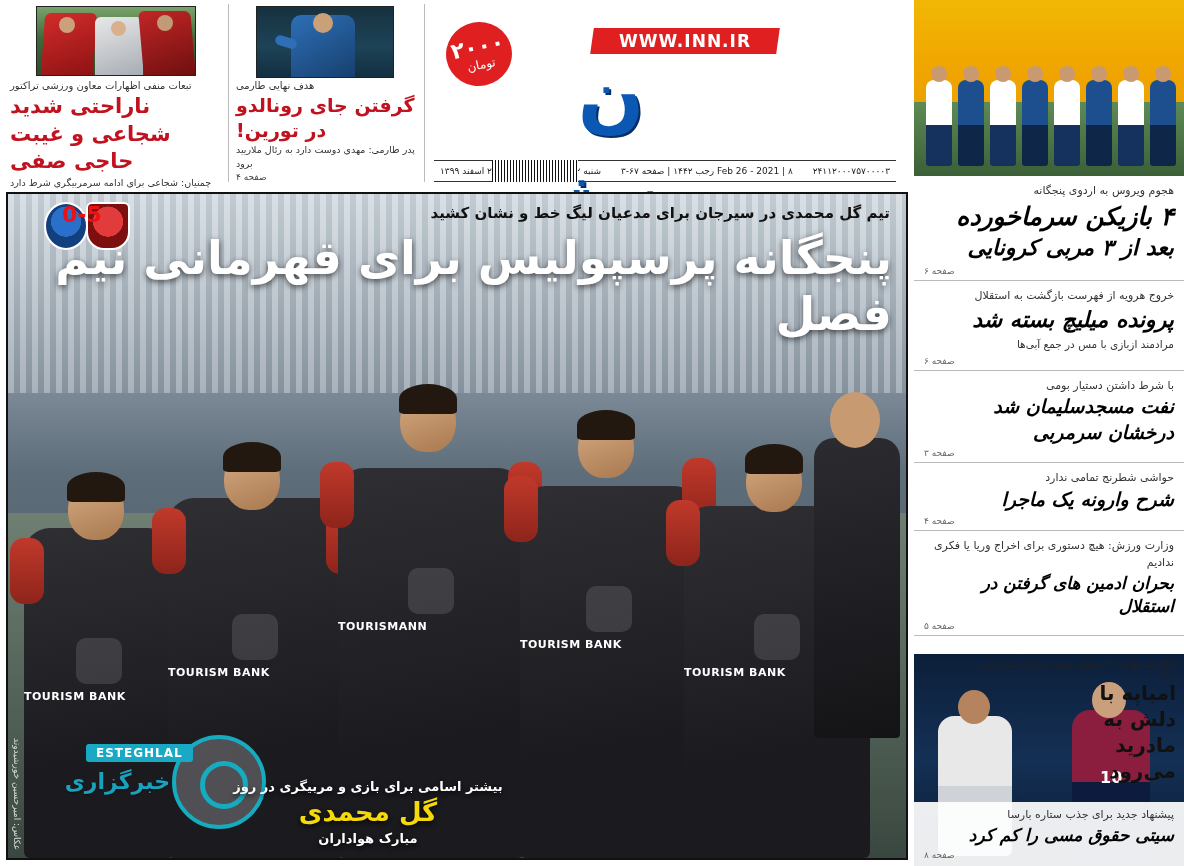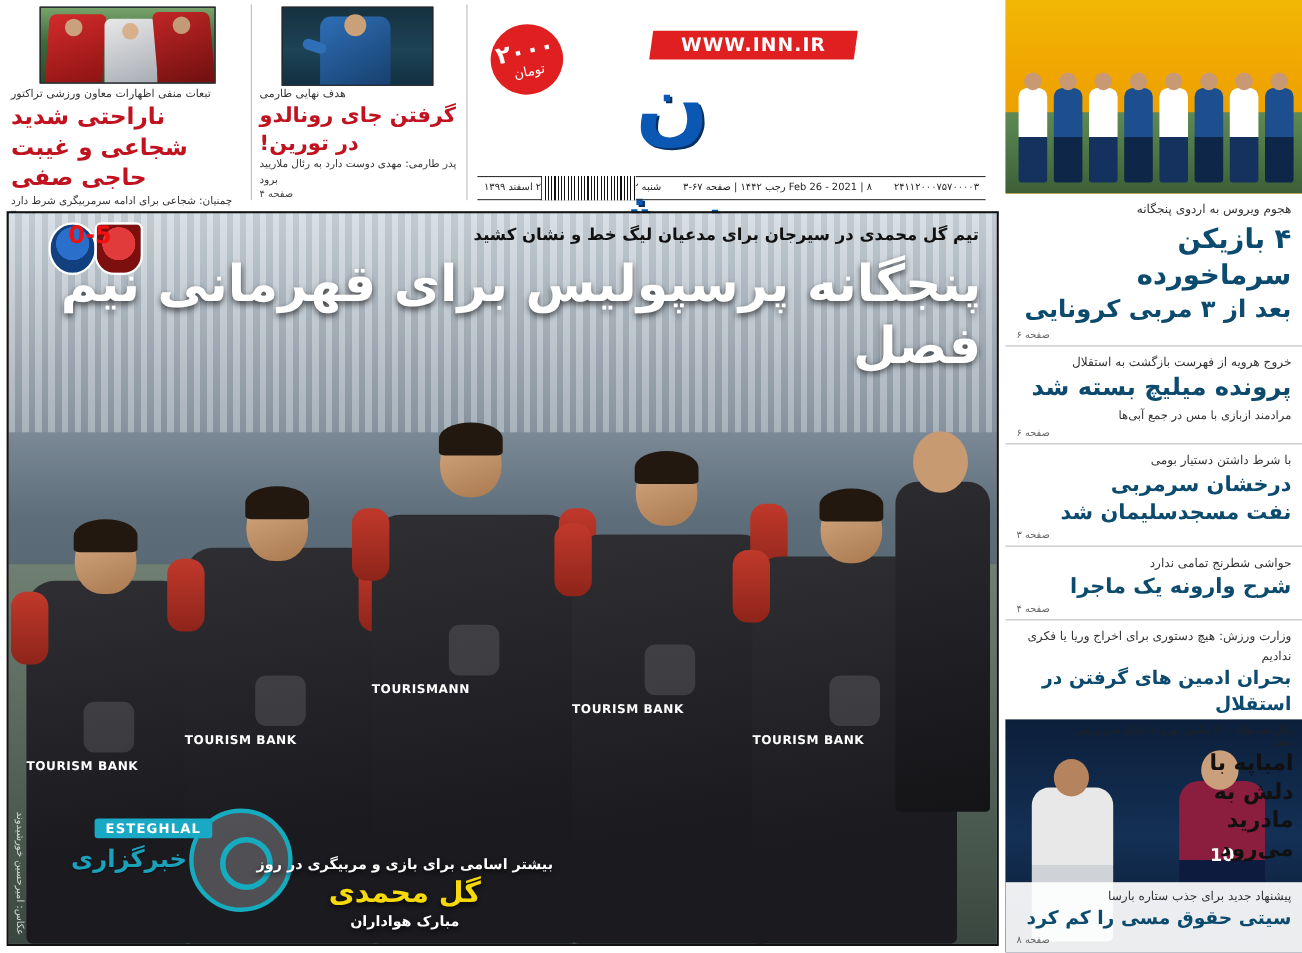--- a/index.html
+++ b/index.html
@@ -162,7 +162,7 @@
     padding:6px 10px 4px;text-align:right;direction:rtl;border-bottom:1px solid #bbb;
   }
   .rail-kicker{font-size:11px;color:#333;line-height:1.6;}
-  .rail-head{font-weight:bold;color:#0c4a6e;line-height:1.35;}
+  .rail-head{font-weight:bold;color:#000000;line-height:1.35;font-style:italic;}
   .h-32{font-size:25px;}
   .h-24{font-size:22px;}
   .h-20{font-size:19px;}

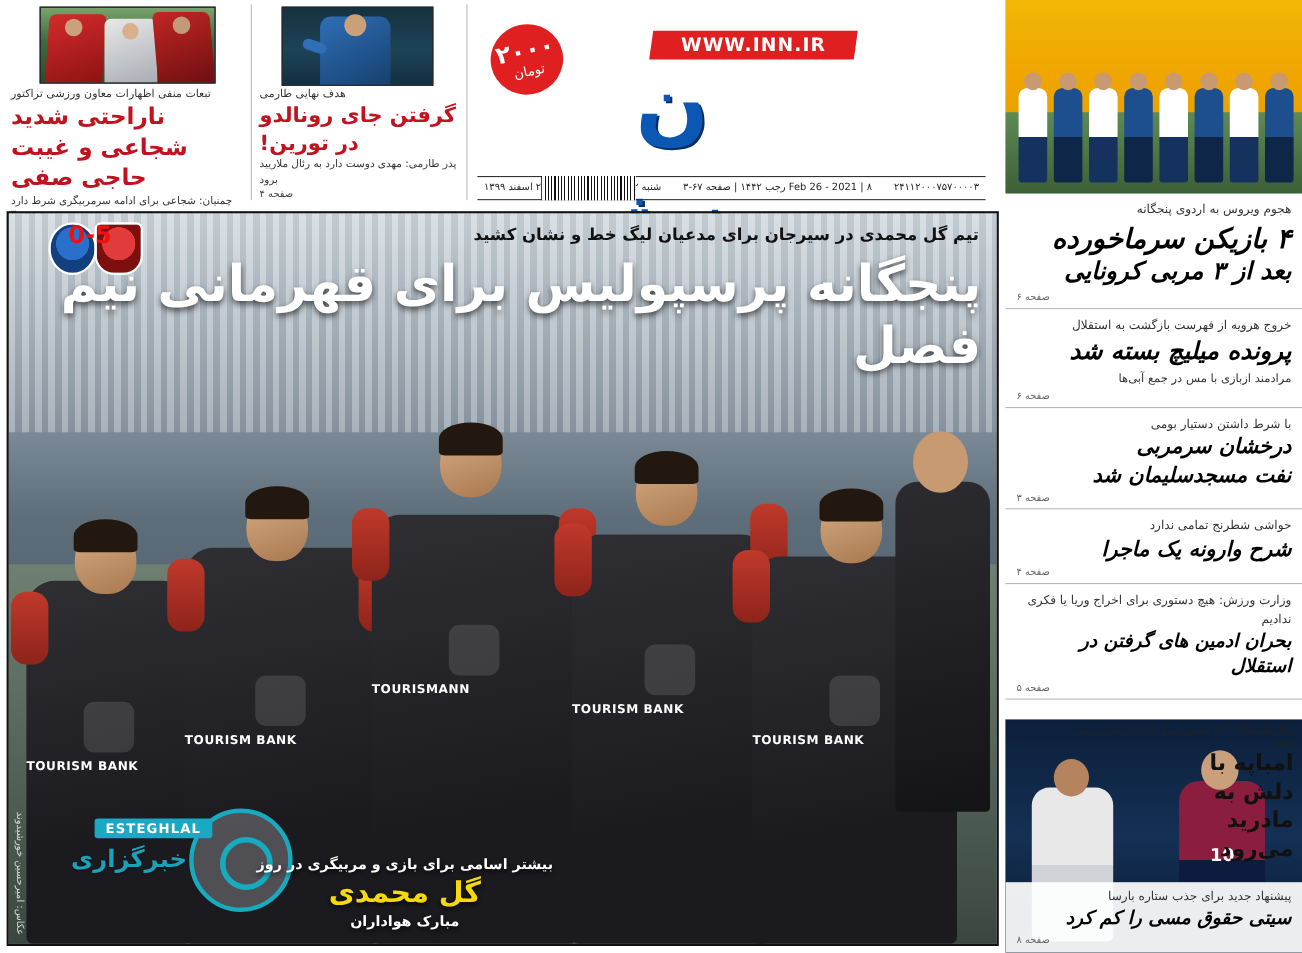--- a/index.html
+++ b/index.html
@@ -372,8 +372,8 @@
 
       <div class="rail-item">
         <div class="rail-kicker">با شرط داشتن دستیار بومی</div>
+        <div class="rail-head h-20">نفت مسجدسلیمان شد</div>
         <div class="rail-head h-20">درخشان سرمربی</div>
-        <div class="rail-head h-20">نفت مسجدسلیمان شد</div>
         <div class="rail-pg">صفحه ۳</div>
       </div>
 

